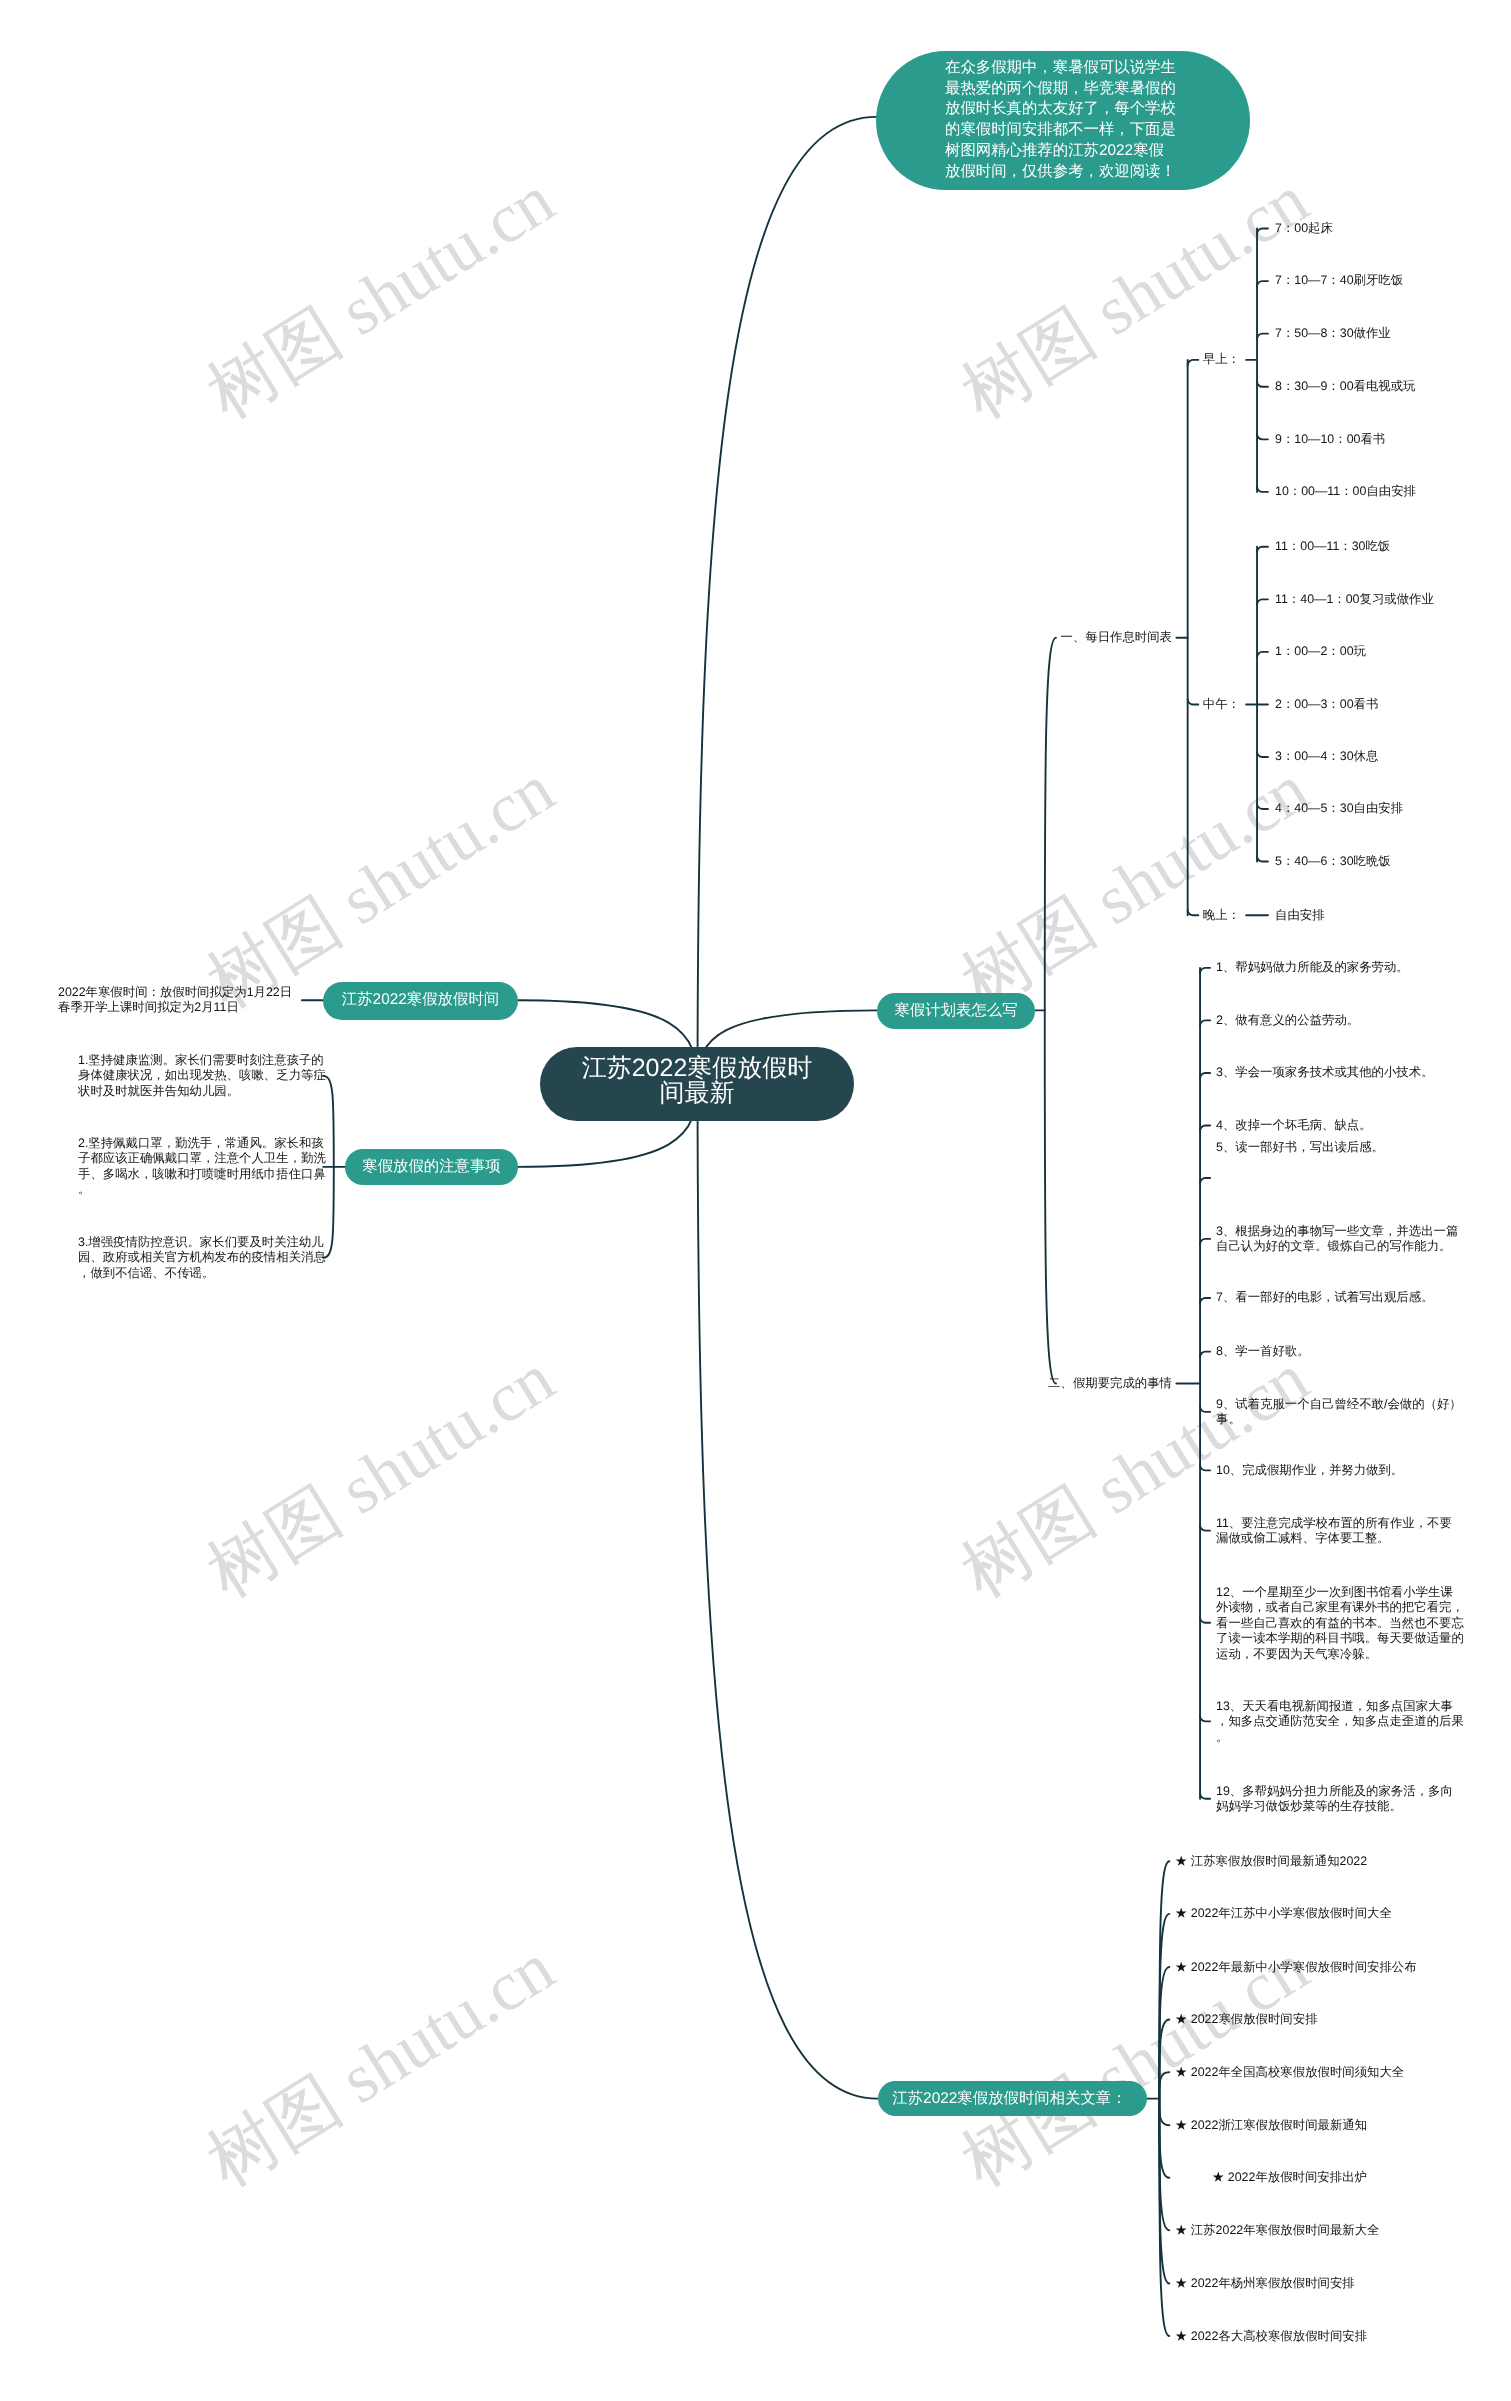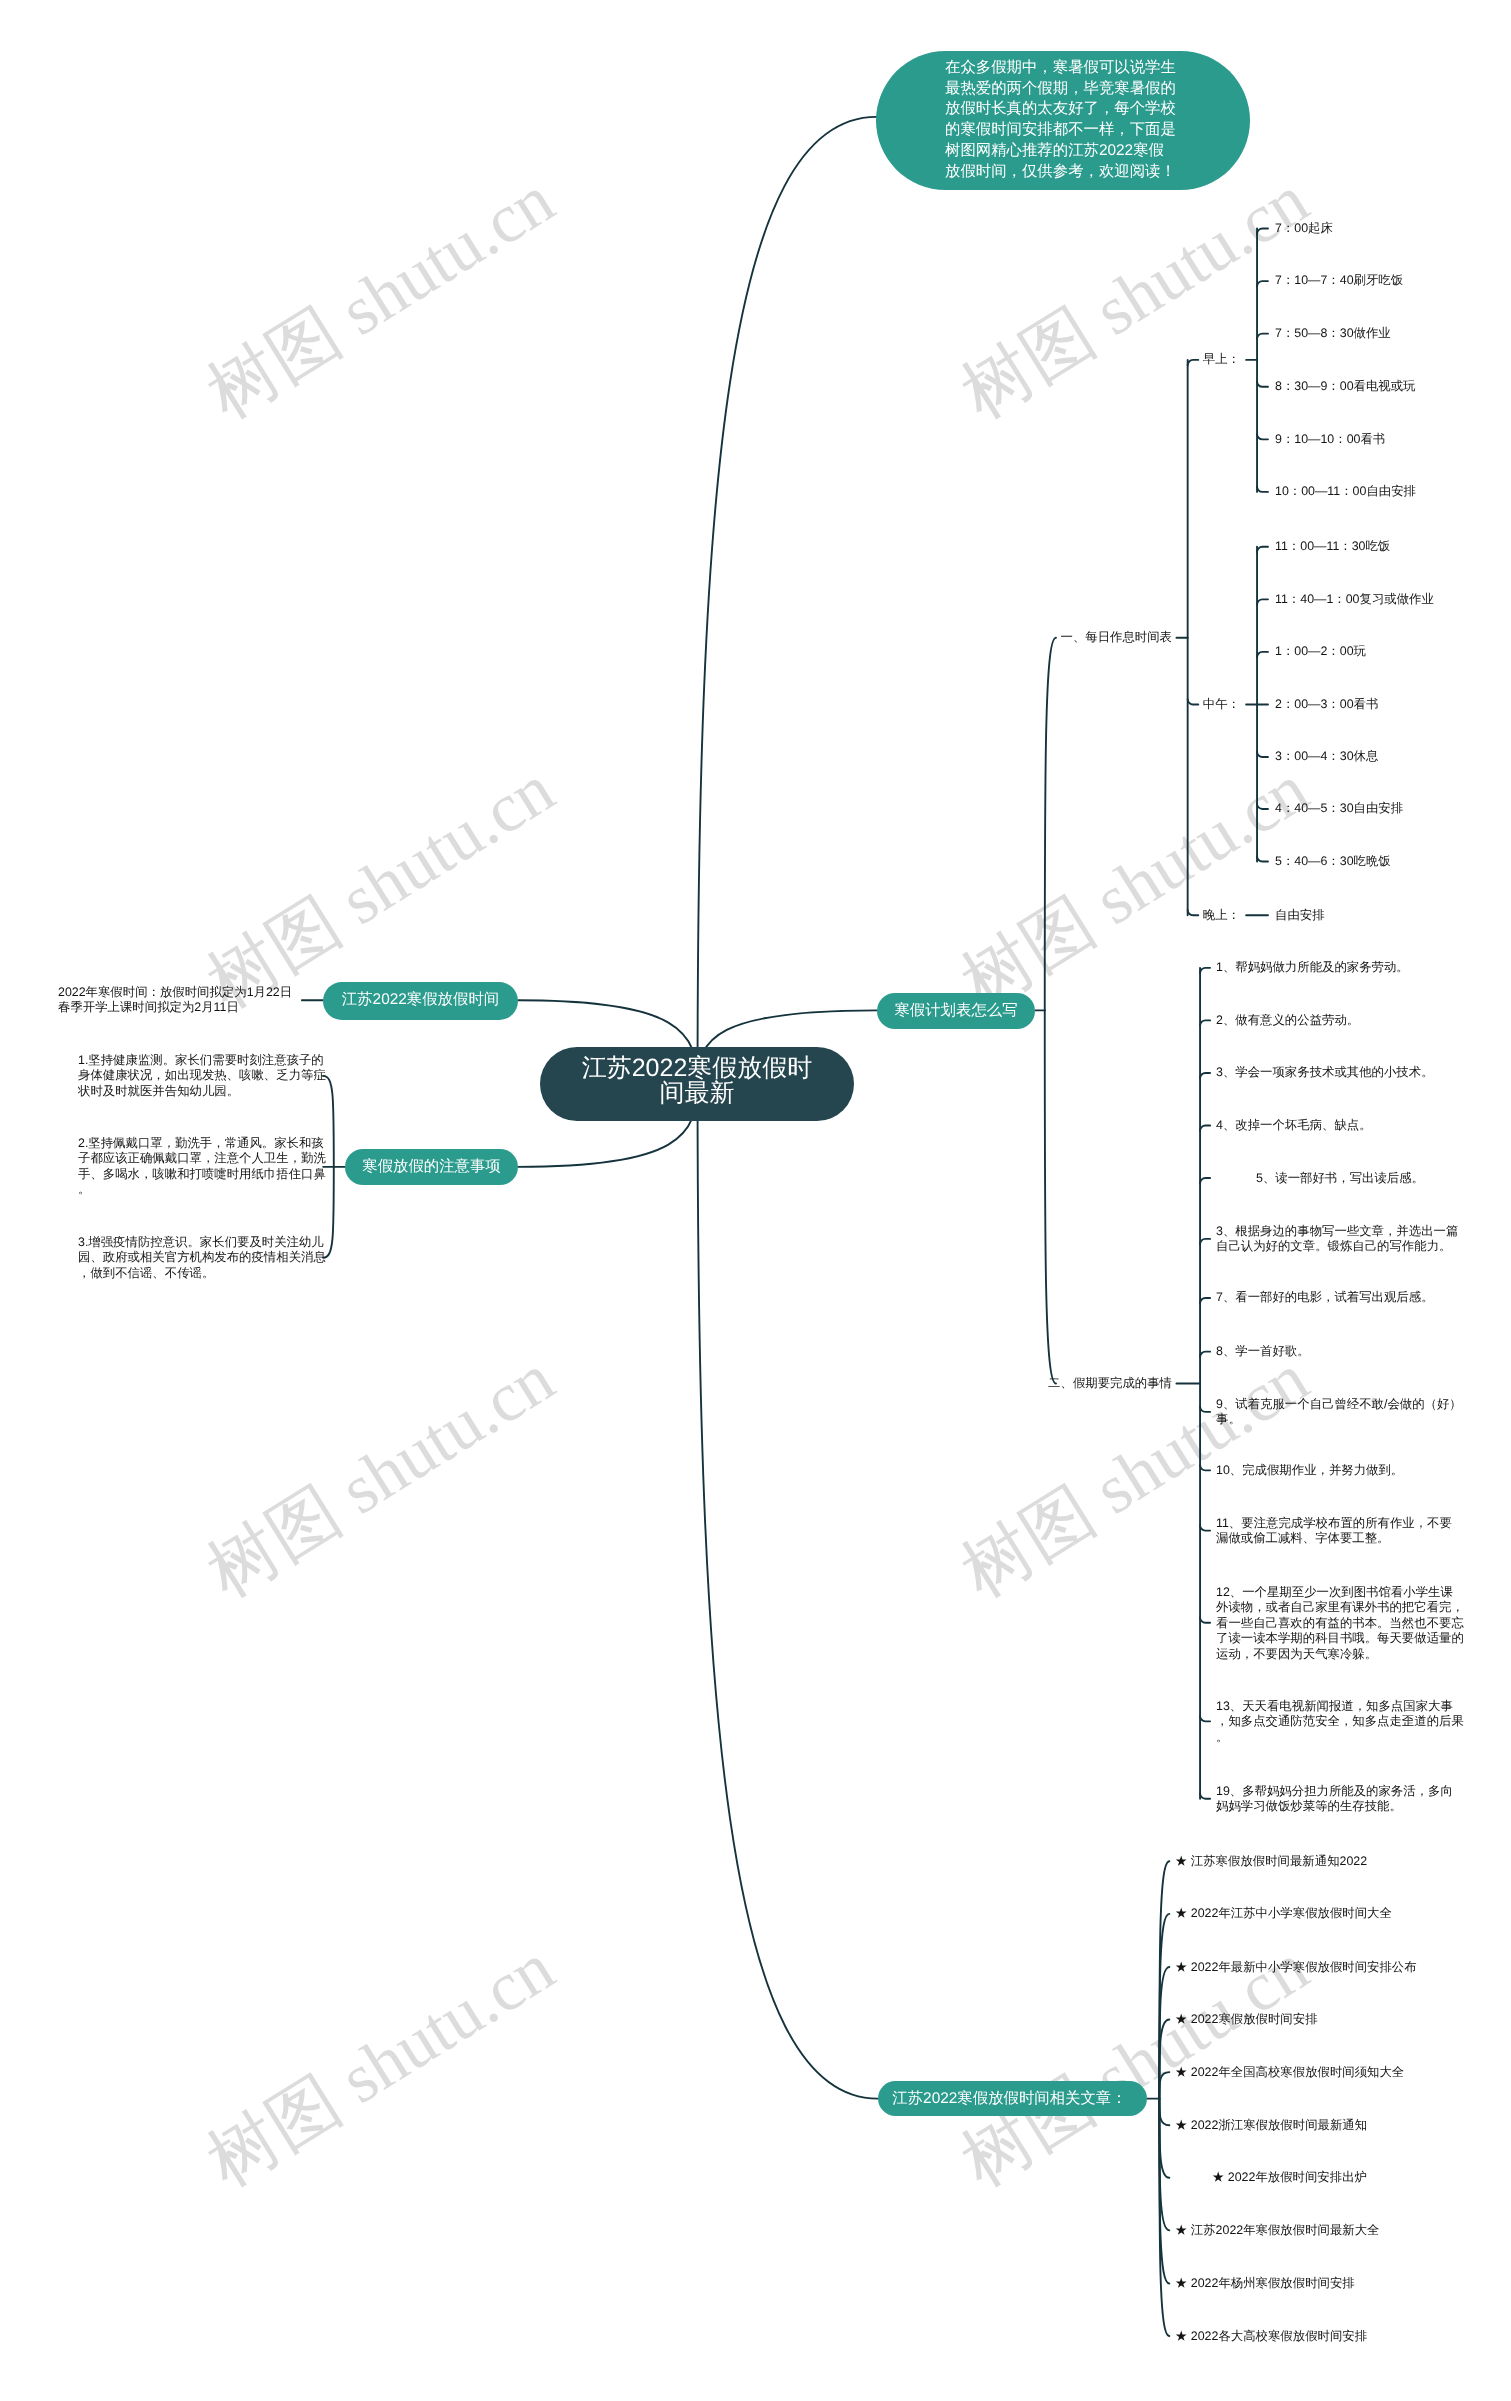--- a/index.html
+++ b/index.html
@@ -167,7 +167,7 @@
     <div class="txt" style="left: 1216px; width: 248px; top: 1013px;">2、做有意义的公益劳动。</div>
     <div class="txt" style="left: 1216px; width: 248px; top: 1065px;">3、学会一项家务技术或其他的小技术。</div>
     <div class="txt" style="left: 1216px; width: 248px; top: 1118px;">4、改掉一个坏毛病、缺点。</div>
-    <div class="txt" style="left: 1216px; width: 248px; top: 1171px; text-align: center;">5、读一部好书，写出读后感。</div>
+    <div class="txt" style="left: 1216px; width: 248px; top: 1140px;">5、读一部好书，写出读后感。</div>
     <div class="txt" style="left: 1216px; width: 248px; top: 1224px;">3、根据身边的事物写一些文章，并选出一篇自己认为好的文章。锻炼自己的写作能力。</div>
     <div class="txt" style="left: 1216px; width: 248px; top: 1290px;">7、看一部好的电影，试着写出观后感。</div>
     <div class="txt" style="left: 1216px; width: 248px; top: 1344px;">8、学一首好歌。</div>

